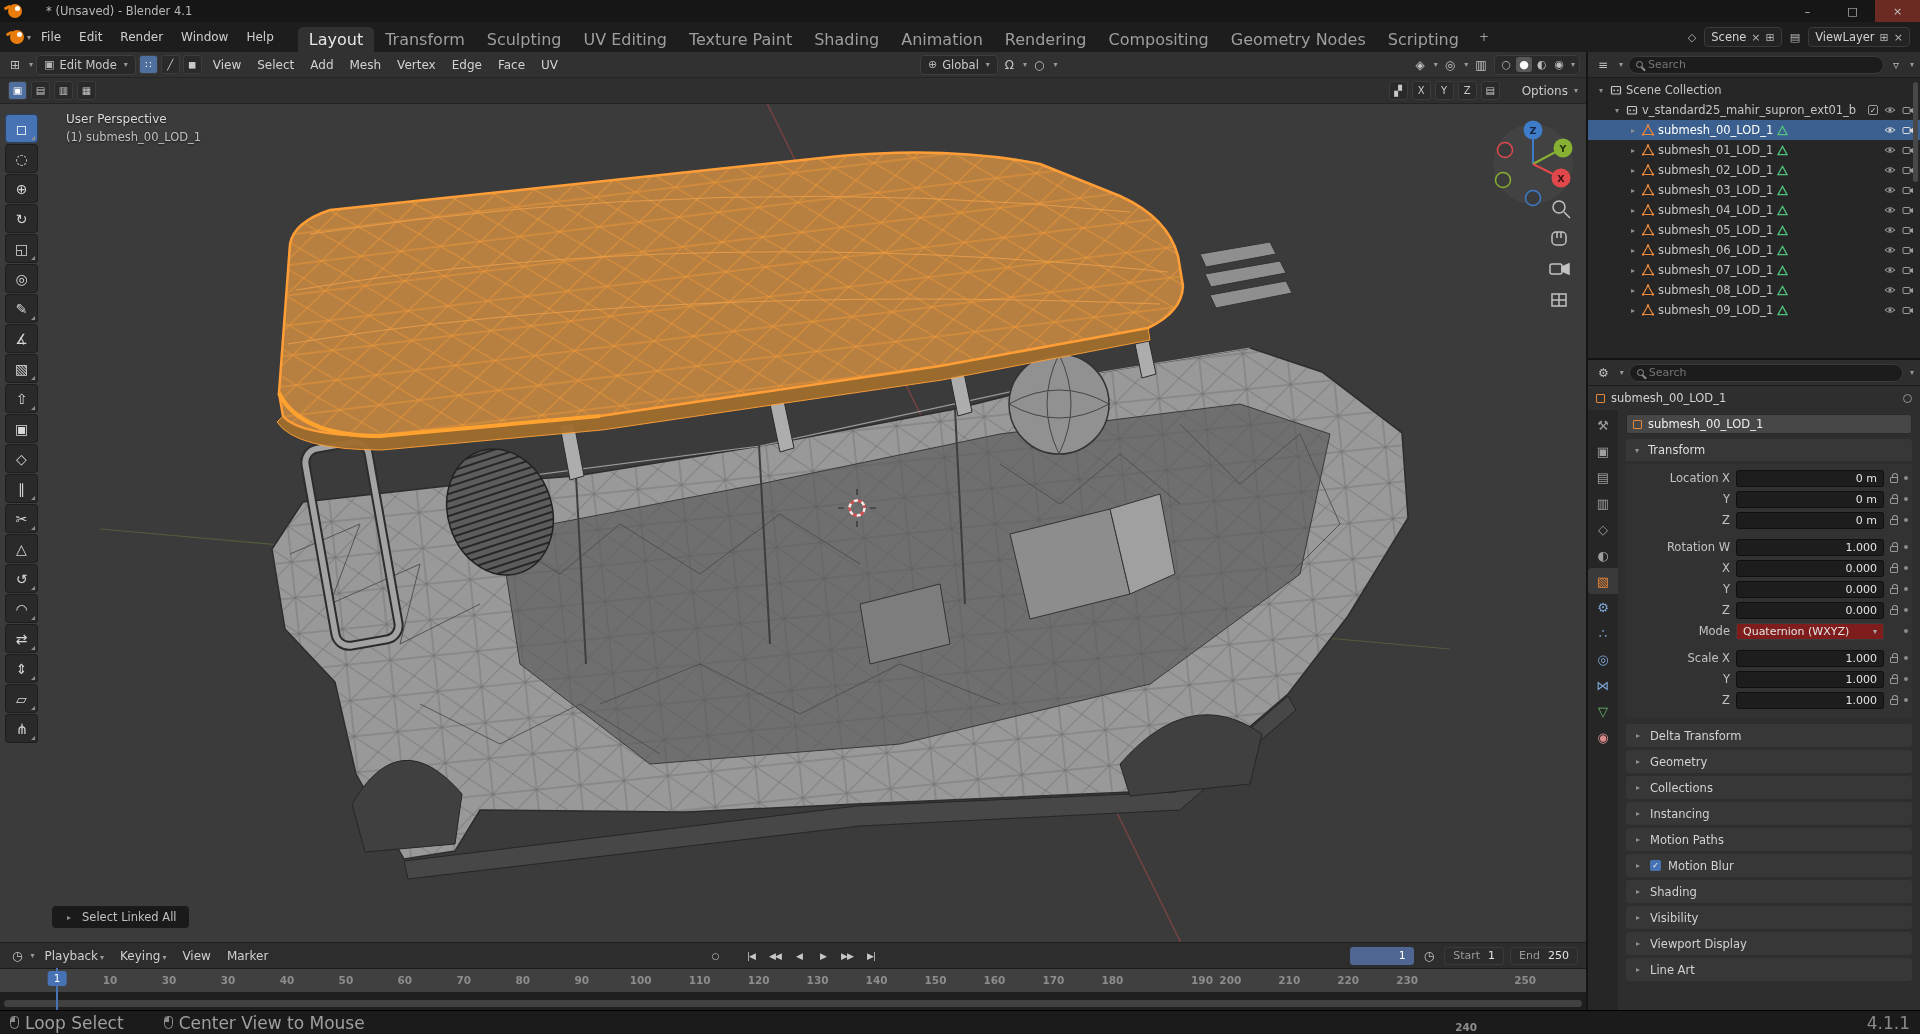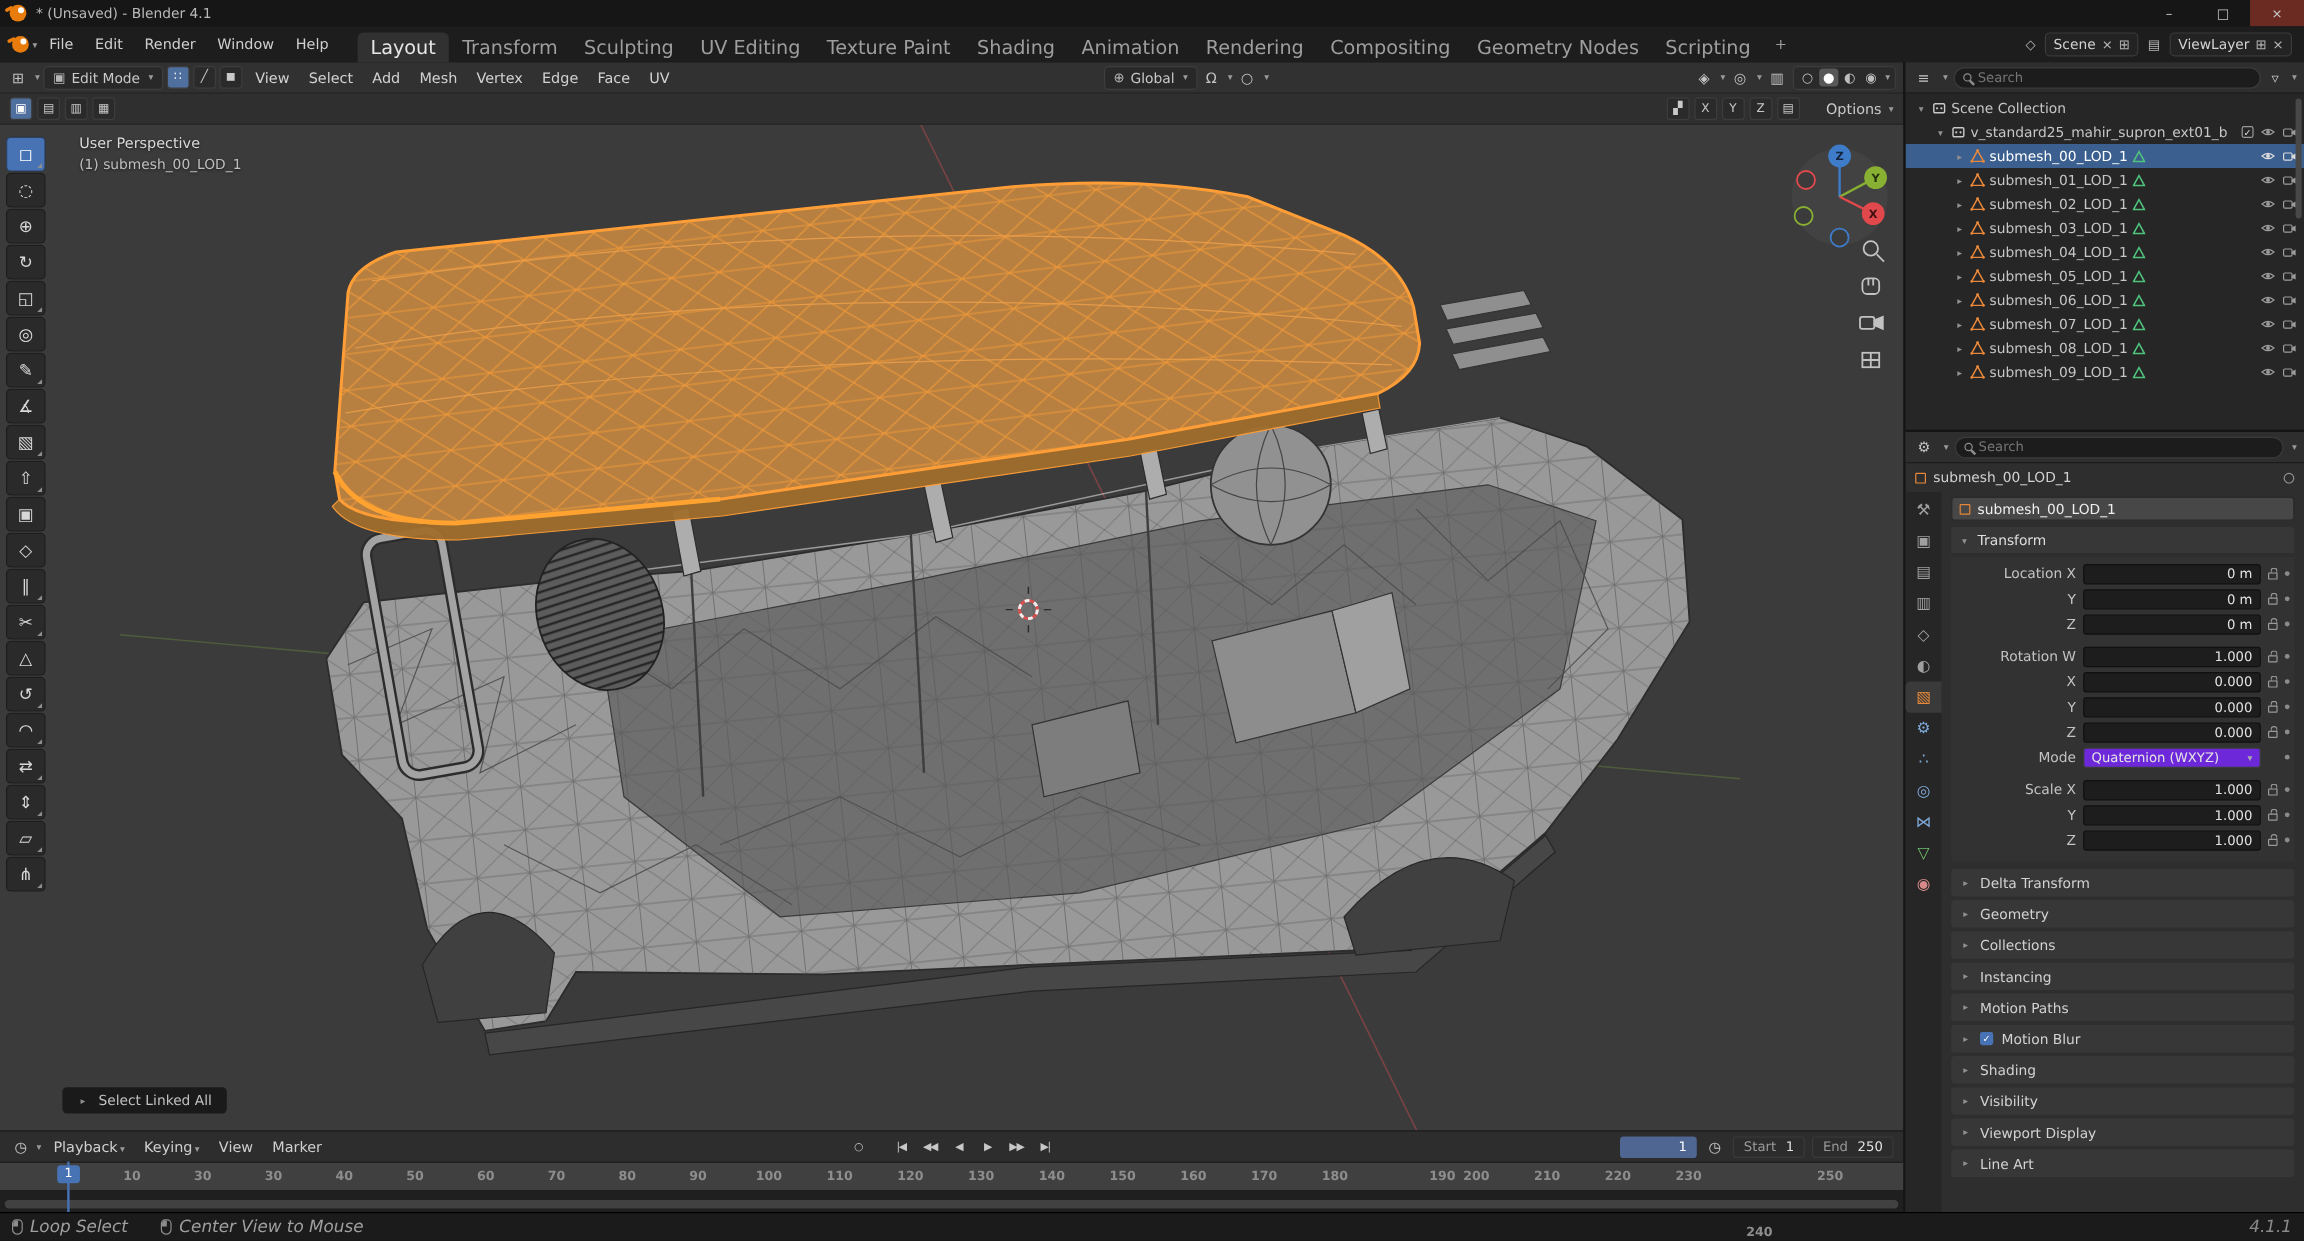--- a/index.html
+++ b/index.html
@@ -8,7 +8,7 @@
          font-family:"DejaVu Sans", sans-serif; font-size:12px; color:#c9c9c9; user-select:none; }
 
   
-  .titlebar { height:22px; background:#161616; display:flex; align-items:center; padding-left:8px; gap:8px; flex:none; }
+  .titlebar { height:22px; background:#161616; display:flex; align-items:center; padding-left:8px; gap:24px; flex:none; }
   .blogo { width:14px; height:14px; border-radius:50%; background:#e87d0d; position:relative; flex:none; }
   .blogo::before { content:""; position:absolute; width:5px; height:5px; background:#fff; border-radius:50%; top:2px; right:2px; }
   .blogo::after { content:""; position:absolute; width:7px; height:3px; background:#e87d0d; border-radius:2px; left:-4px; top:2px; transform:rotate(-25deg); }

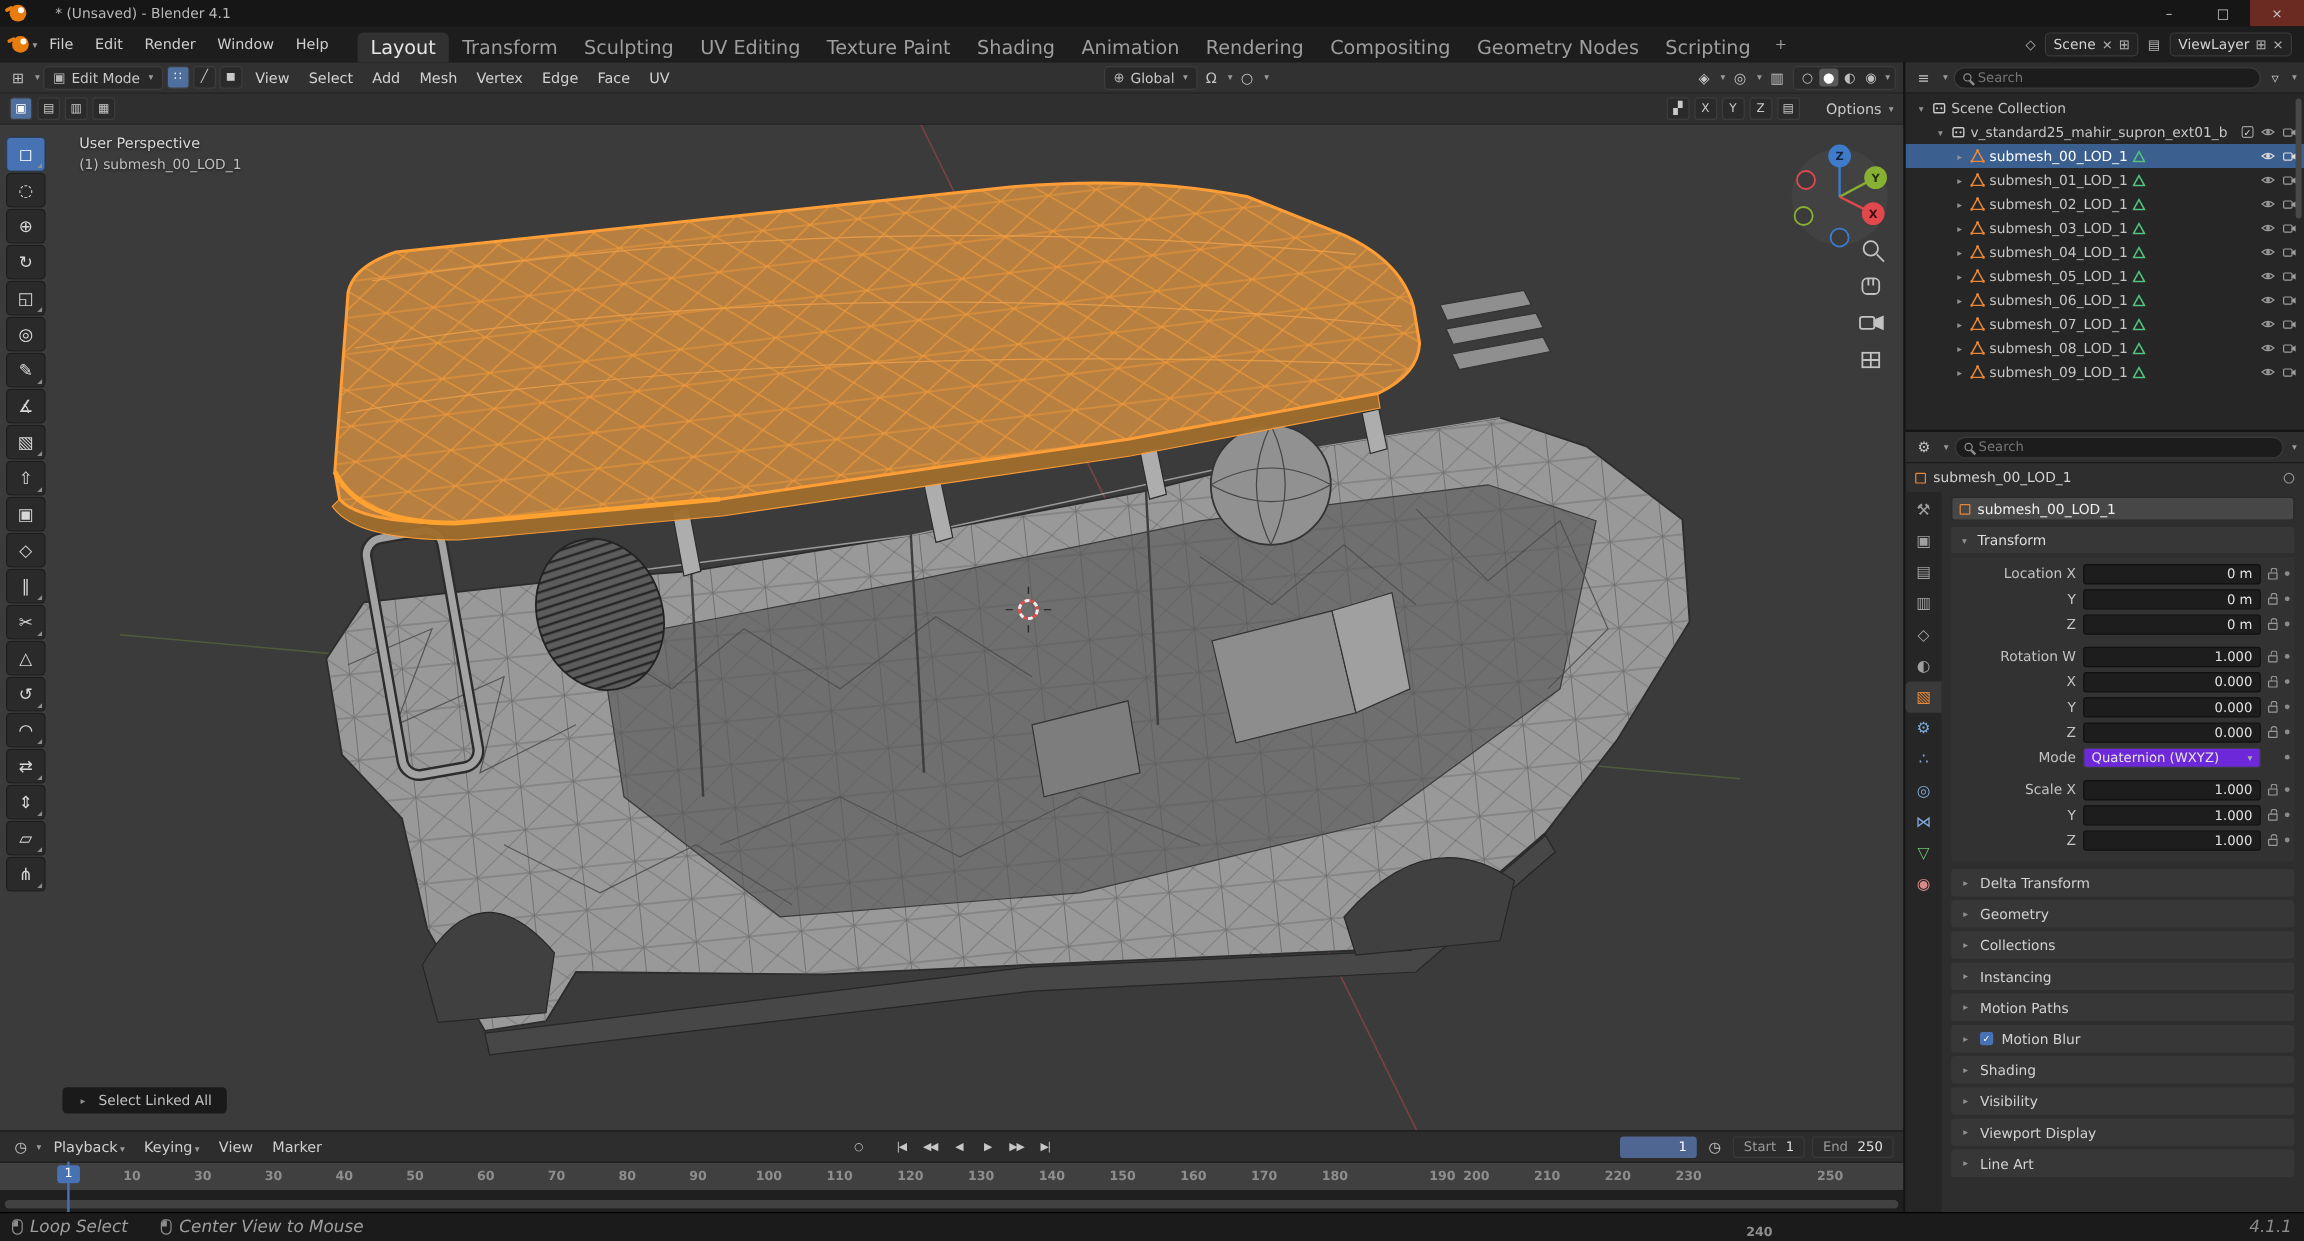--- a/index.html
+++ b/index.html
@@ -124,7 +124,7 @@
   .plabel { width:104px; text-align:right; font-size:11.5px; color:#c3c3c3; flex:none; }
   .pfield { flex:1; height:17px; background:#1d1d1d; border:1px solid #101010; border-radius:2.5px; display:flex; align-items:center; padding:0 6px; gap:4px; min-width:0; }
   .pvalue { flex:1; text-align:right; font-size:11px; color:#e4e4e4; white-space:nowrap; overflow:hidden; }
-  .is-select .pfield { background:#6d28d9; border-color:#3c3c3c; }
+  .is-select .pfield { background:#7f1d1d; border-color:#3c3c3c; }
   .is-select .pvalue { text-align:left; }
   .fchev { display:none; font-size:8px; color:#aaa; }
   .is-select .fchev { display:inline; }

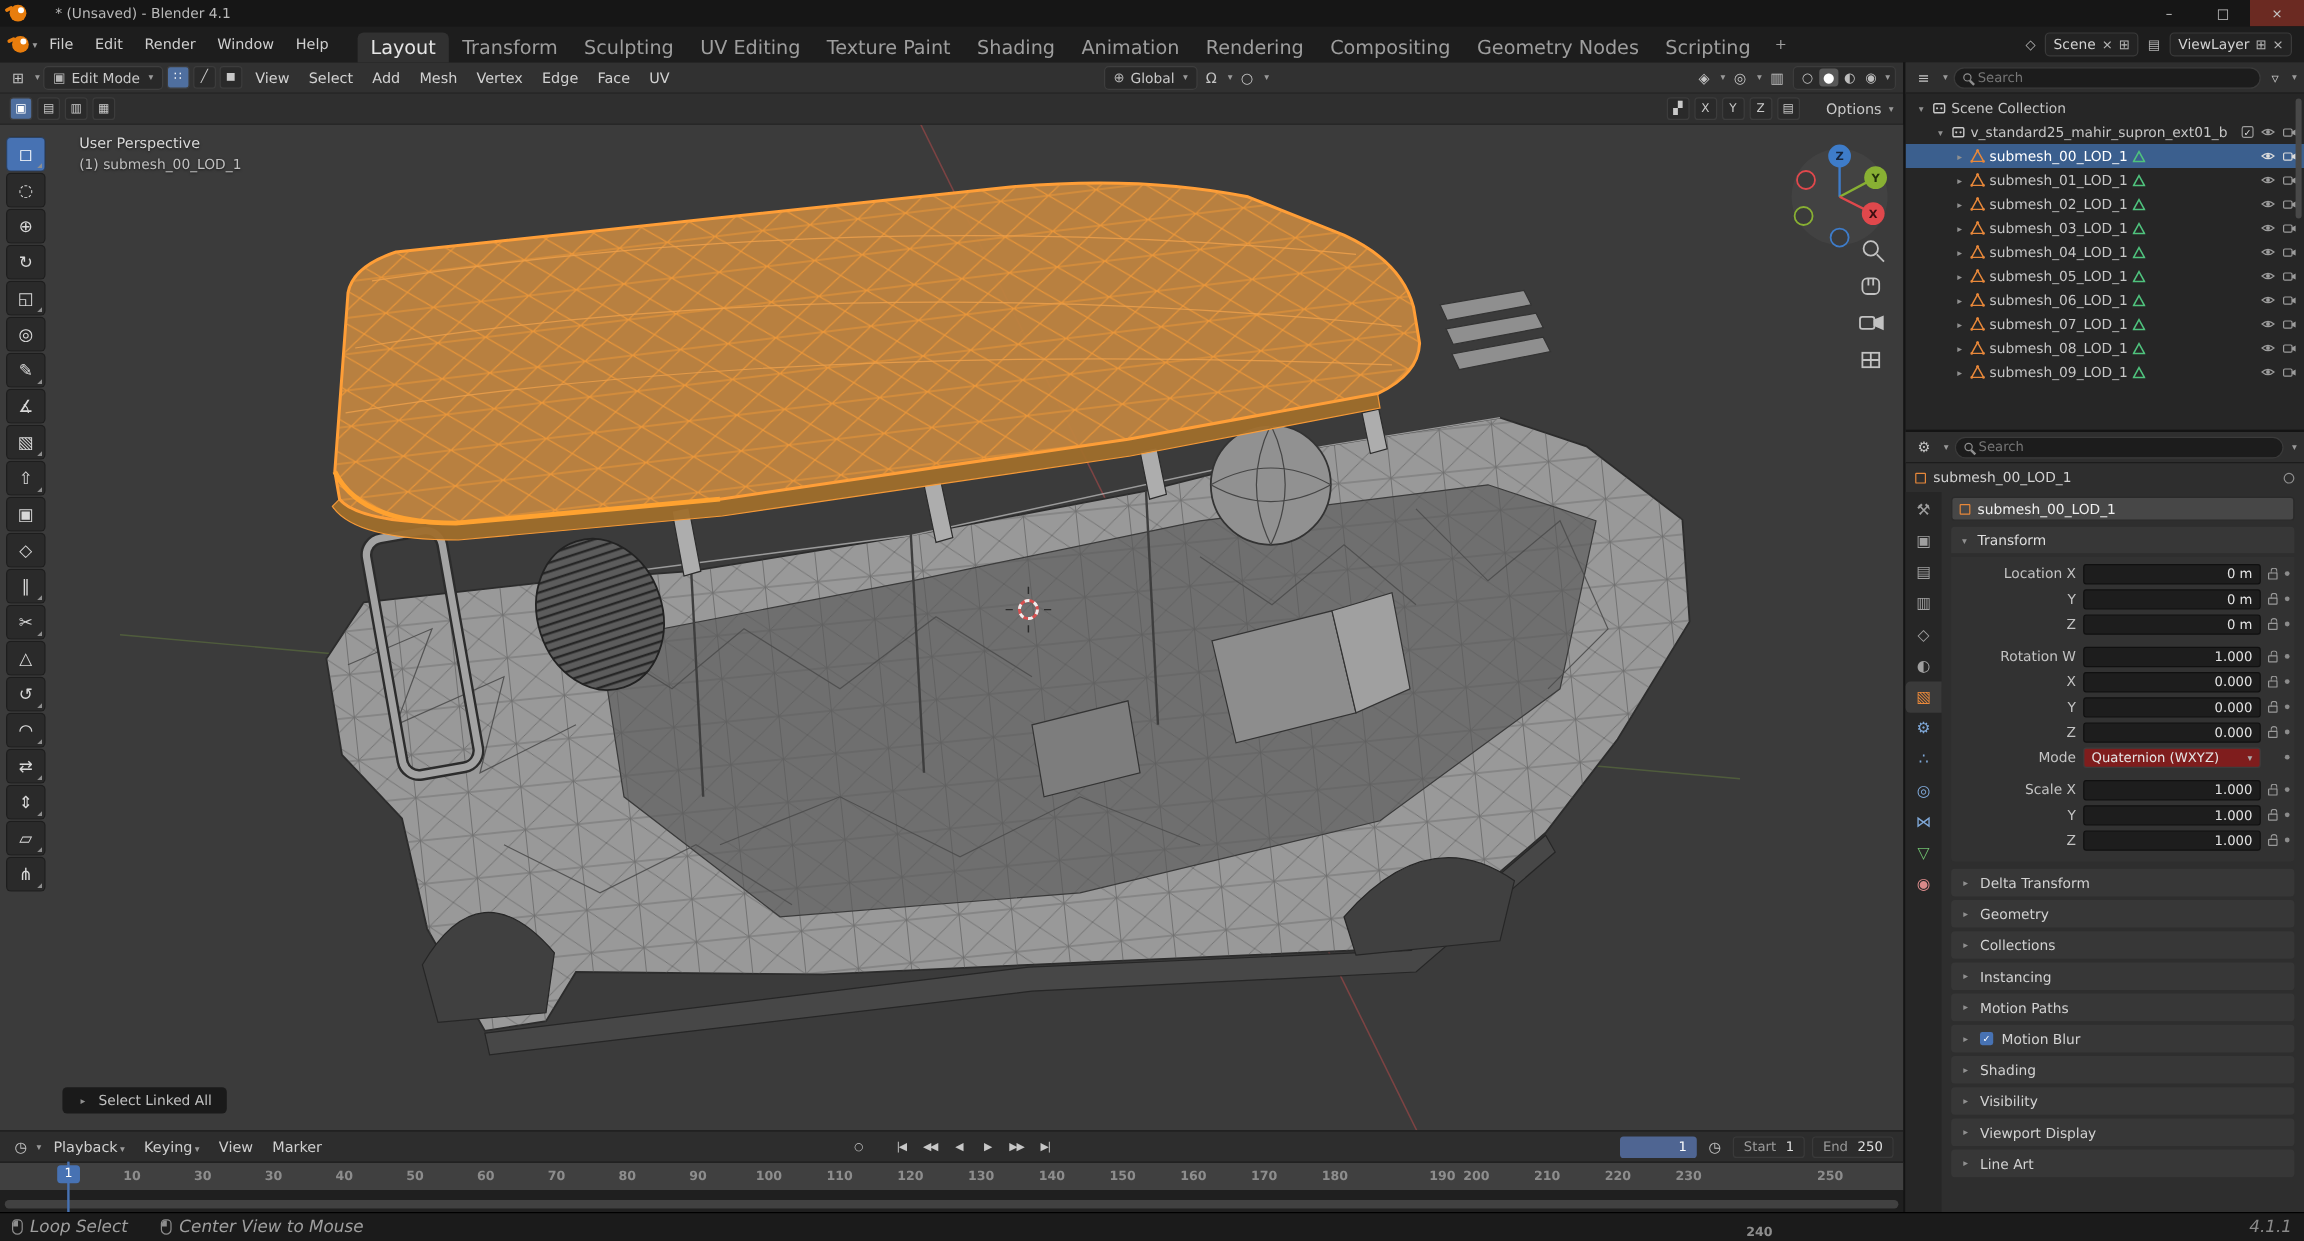--- a/index.html
+++ b/index.html
@@ -81,7 +81,7 @@
   .ph-chip { position:absolute; left:57px; top:29px; transform:translateX(-50%); background:#4772b3; color:#fff; font-size:10.5px; padding:0 6px; border-radius:3px; line-height:15px; }
 
   
-  .statusbar { height:24px; background:#1b1b1b; border-top:1px solid #000; display:flex; align-items:center; padding:0 10px; gap:28px; font-size:14px; color:#9f9f9f; flex:none;font-style:italic; }
+  .statusbar { height:24px; background:#1b1b1b; border-top:1px solid #000; display:flex; align-items:center; padding:0 10px; gap:40px; font-size:17px; color:#9f9f9f; flex:none; }
   .hint { display:flex; align-items:center; gap:6px; }
   .mico { display:inline-block; width:9px; height:13px; border:1px solid #8d8d8d; border-radius:4px 4px 5px 5px; position:relative; flex:none; }
   .mico::before { content:""; position:absolute; left:0; top:0; width:4px; height:5px; background:#8d8d8d; border-radius:3px 0 0 0; }

